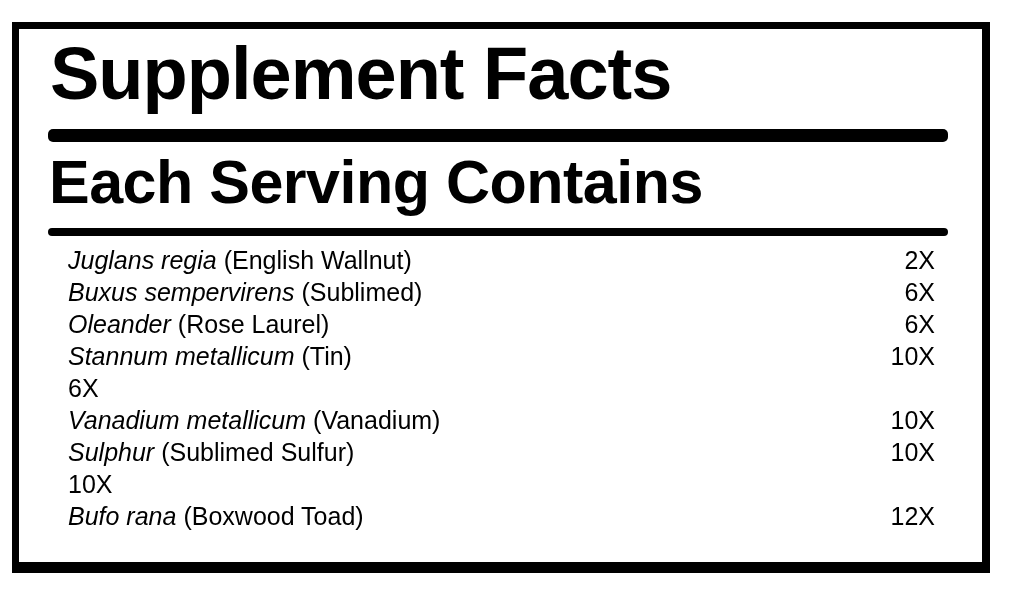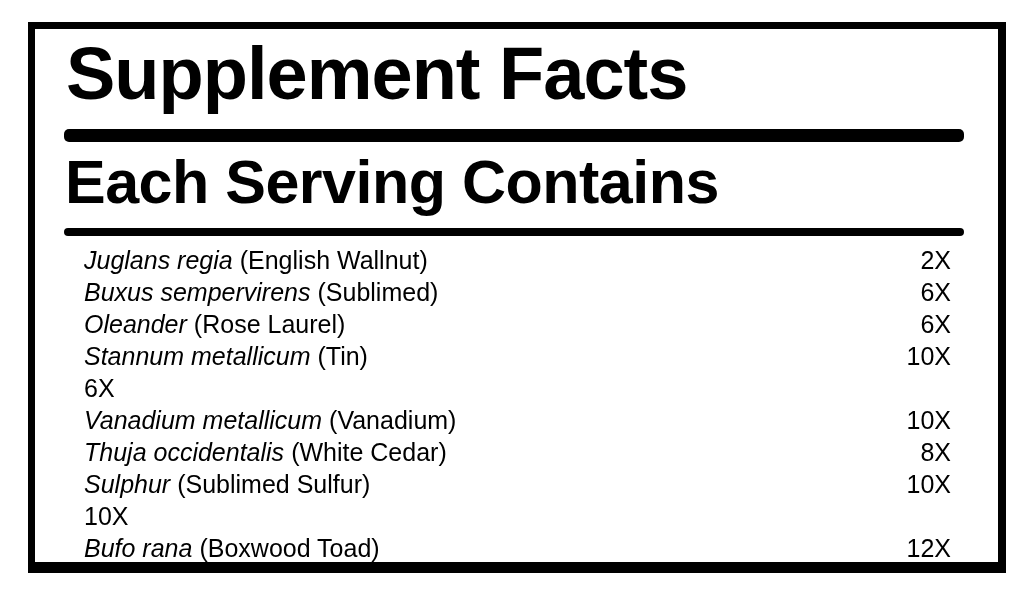--- a/index.html
+++ b/index.html
@@ -12,7 +12,7 @@
   }
   .label-box {
     position: absolute;
-    left: 28px;
+    left: 12px;
     top: 22px;
     width: 978px;
     height: 551px;

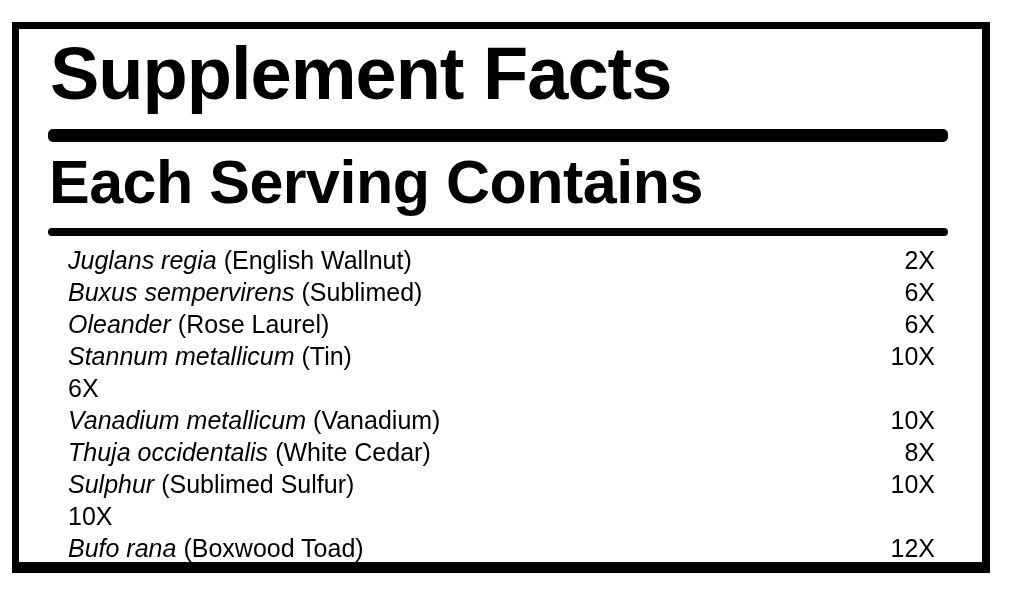--- a/index.html
+++ b/index.html
@@ -136,12 +136,6 @@
         <span class="potency">10X</span>
       </div>
 
-      <div class="ingredient-row">
-        <span class="name-group">
-          <span class="latin-name">Thuja occidentalis</span><span class="common-name">(White Cedar)</span>
-        </span>
-        <span class="potency">8X</span>
-      </div>
 
       <div class="ingredient-row">
         <span class="name-group">

